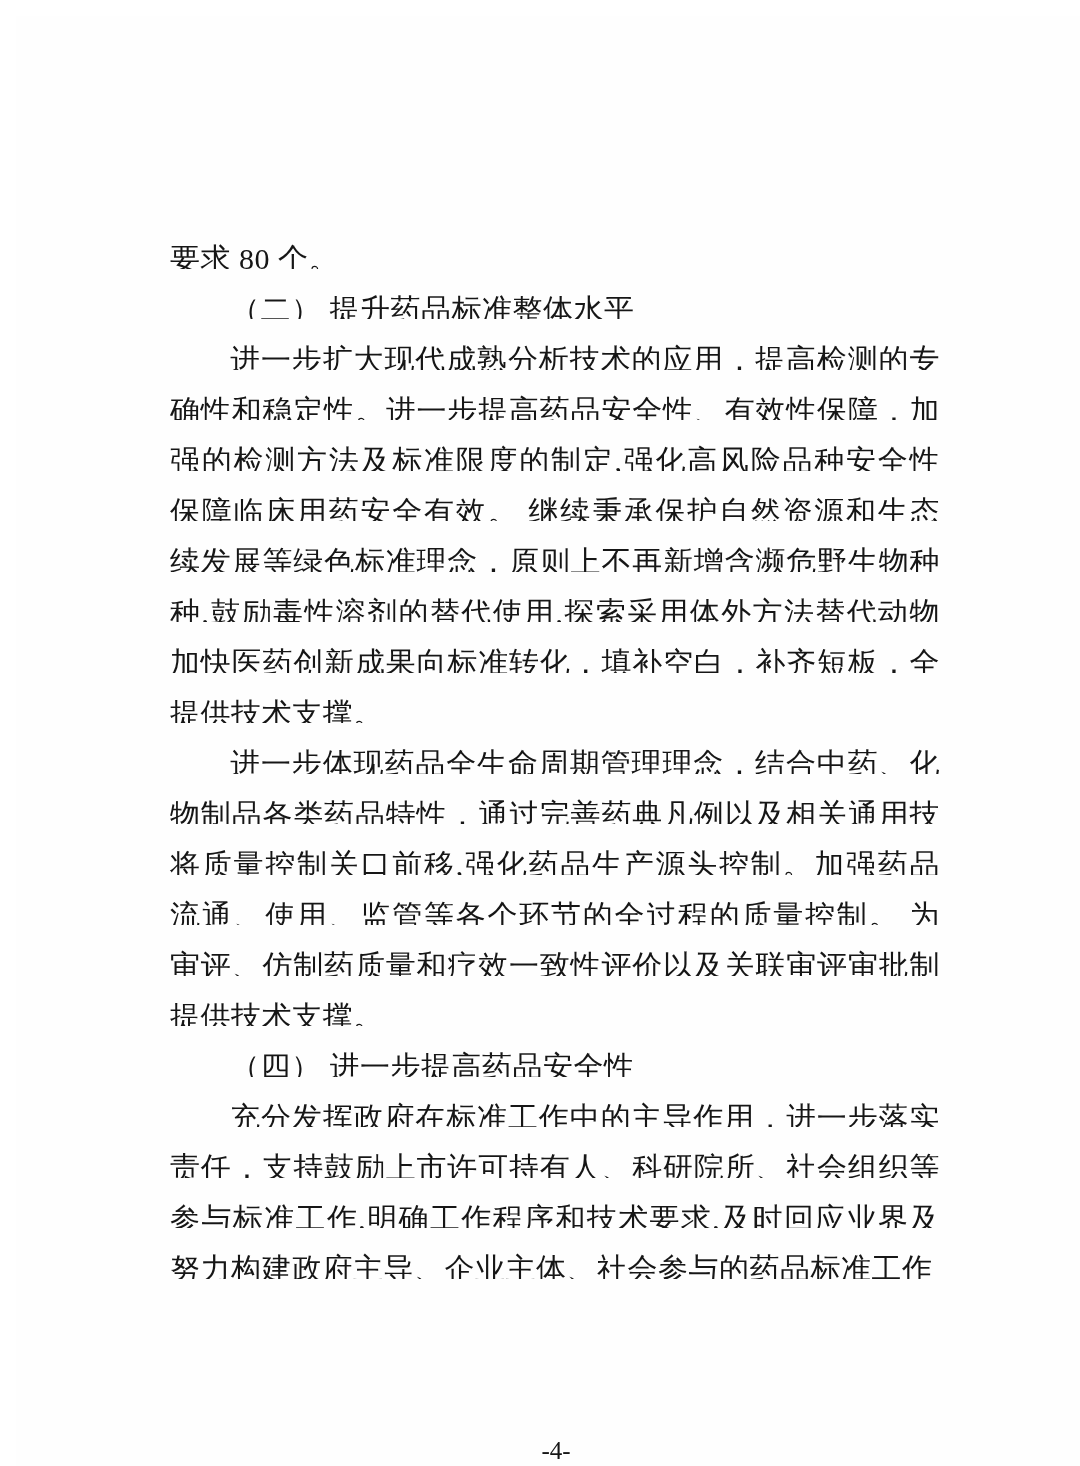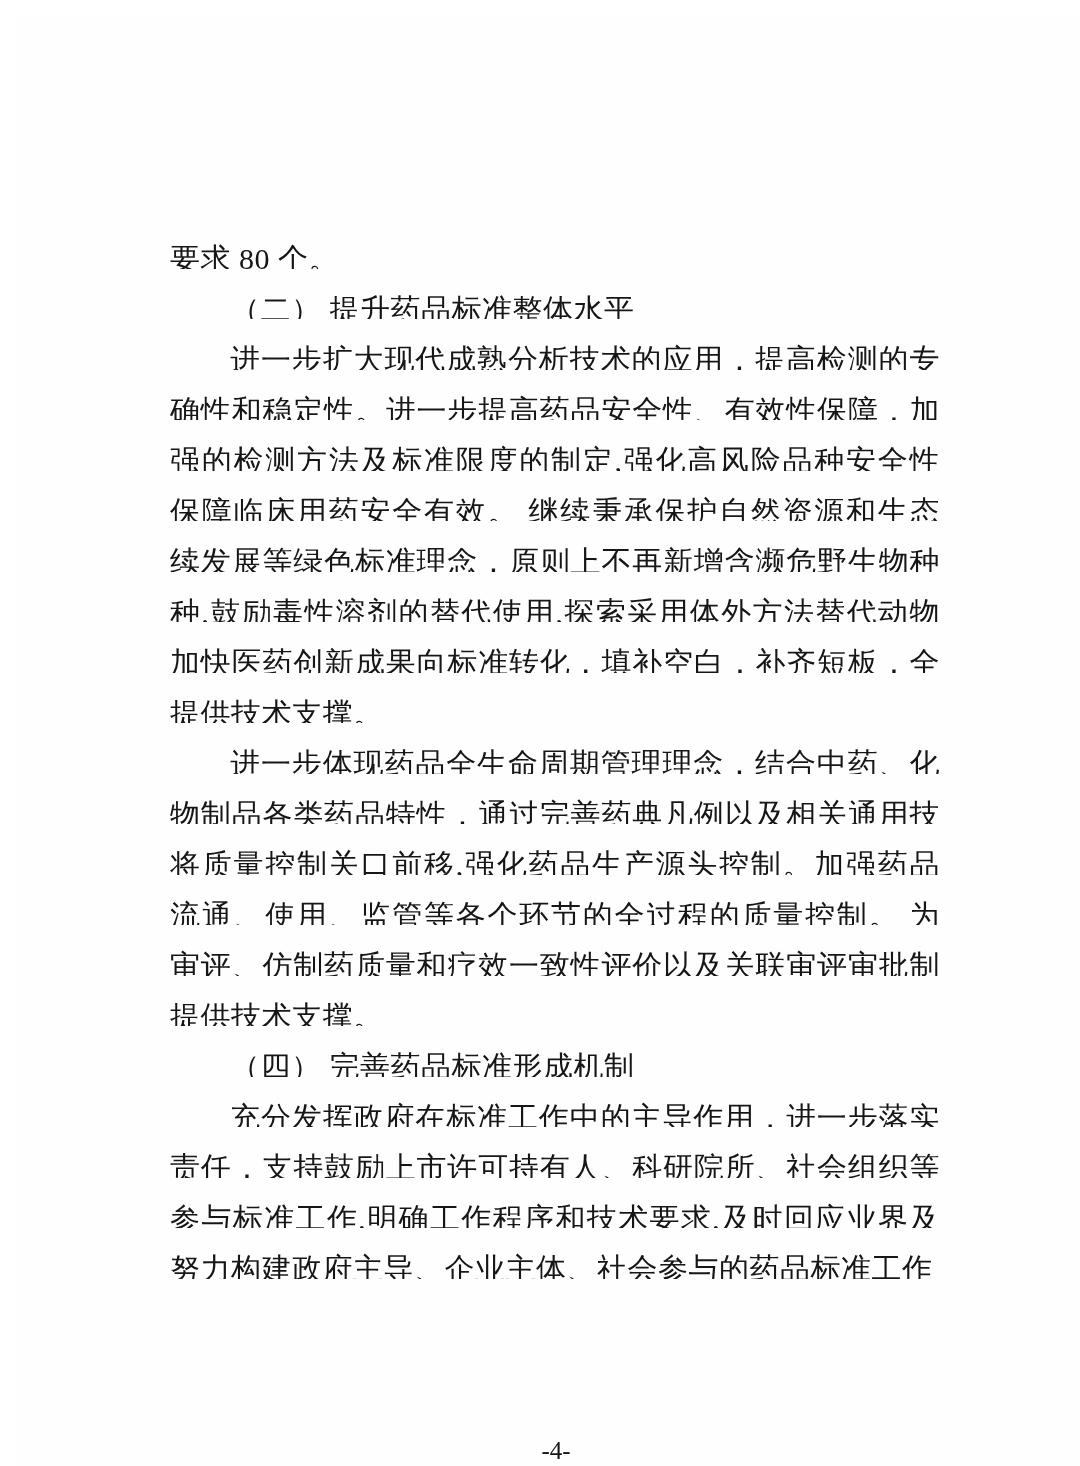--- a/index.html
+++ b/index.html
@@ -72,7 +72,7 @@
     <div class="line">流通、使用、监管等各个环节的全过程的质量控制。 为鼓励创新药</div>
     <div class="line">审评、仿制药质量和疗效一致性评价以及关联审评审批制度改革等</div>
     <div class="line short">提供技术支撑。</div>
-    <div class="line short indent">（四） 完善药品标准形成机制</div>
+    <div class="line short indent">（四） 进一步提高药品安全性</div>
     <div class="line indent">充分发挥政府在标准工作中的主导作用，进一步落实企业主体</div>
     <div class="line">责任，支持鼓励上市许可持有人、科研院所、社会组织等社会力量</div>
     <div class="line">参与标准工作,明确工作程序和技术要求,及时回应业界及社会关切，</div>

